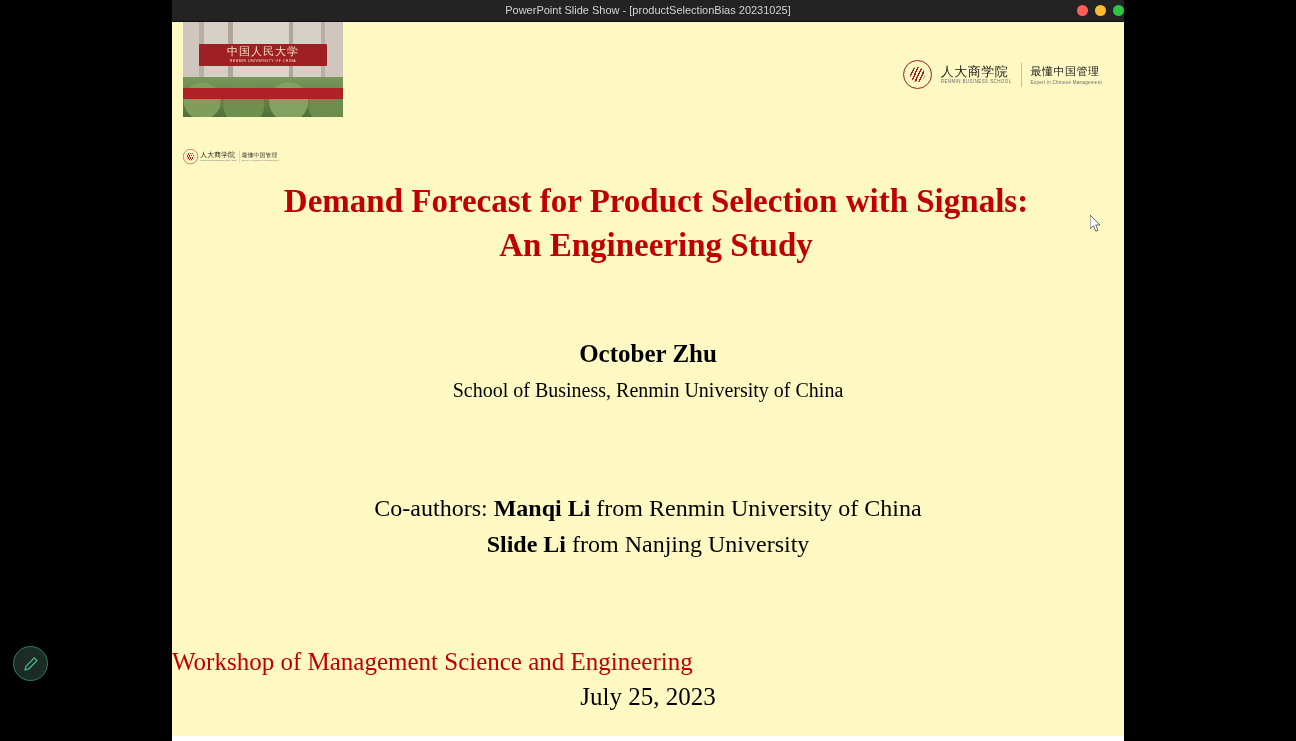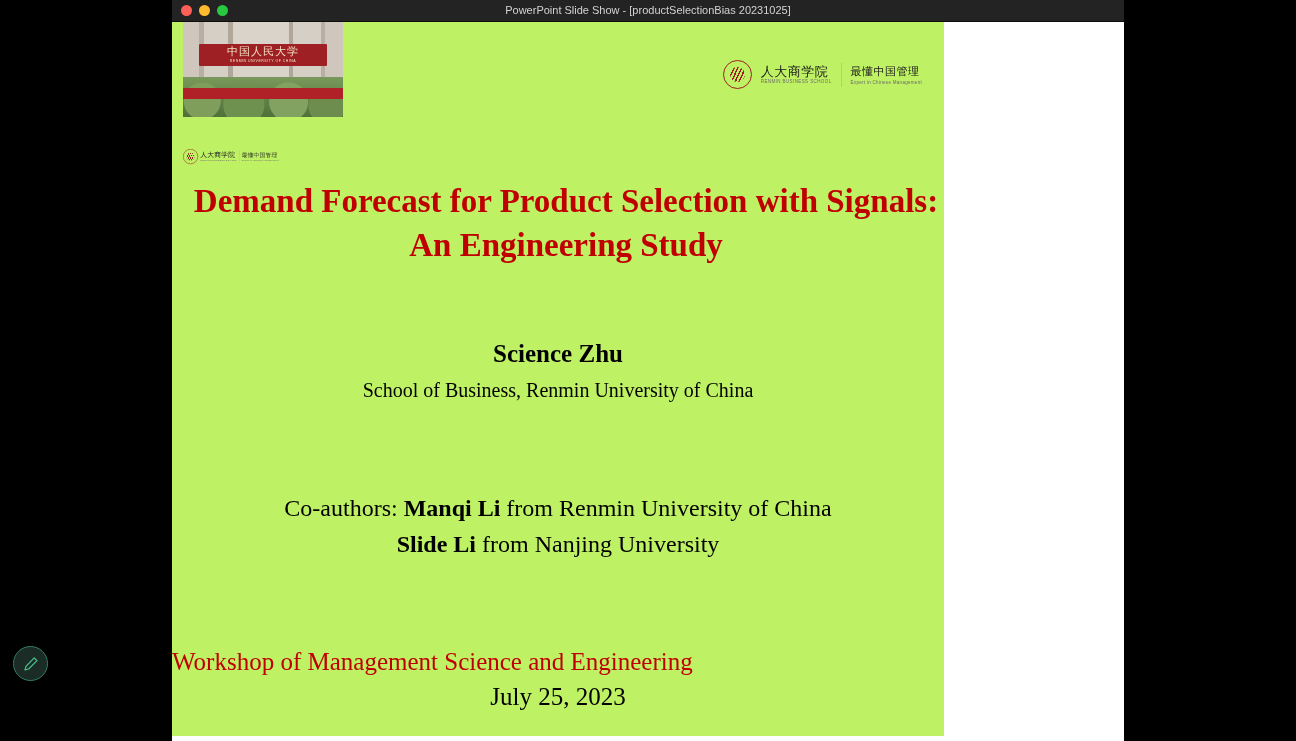--- a/index.html
+++ b/index.html
@@ -39,6 +39,7 @@
     border-bottom: 1px solid #0d0d0d;
     display: flex;
     align-items: center;
+    justify-content: flex-end;
   }
   .traffic {
     display: flex;

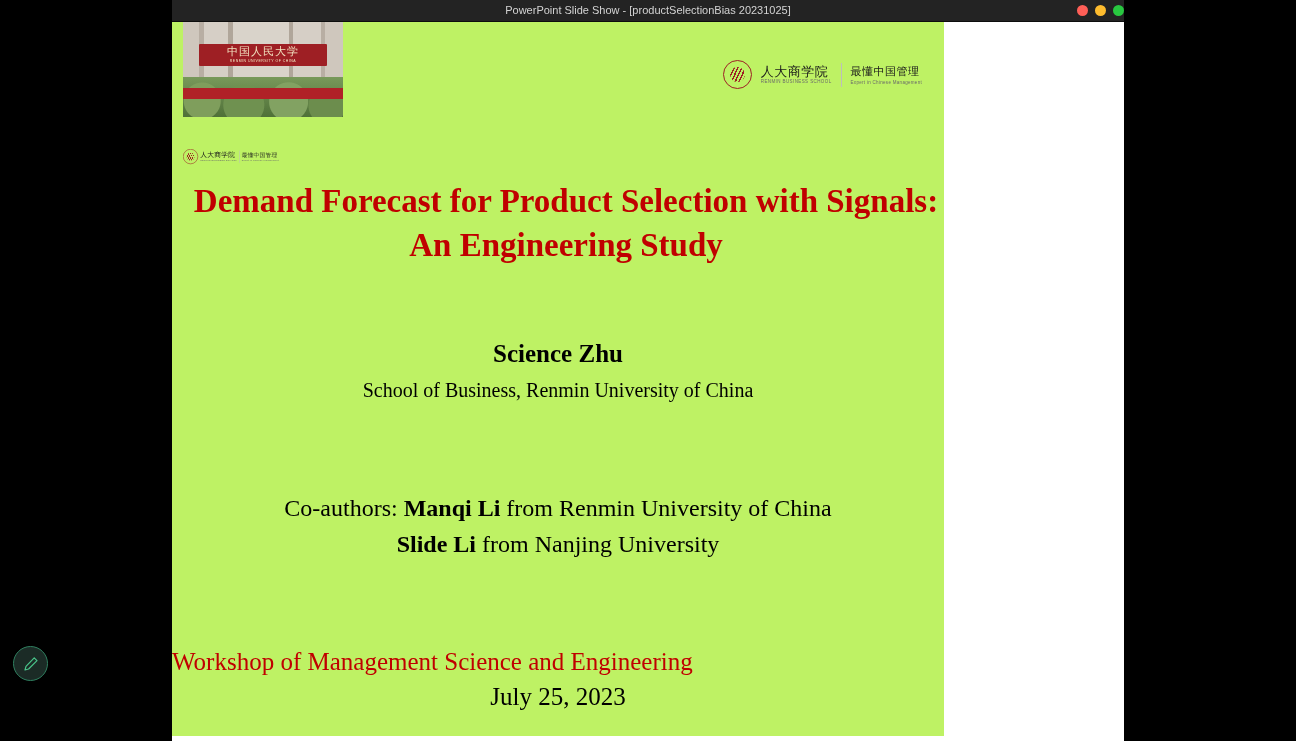--- a/index.html
+++ b/index.html
@@ -73,9 +73,9 @@
   
   #slide {
     position: relative;
-    width: 772px;
+    width: 952px;
     height: 714px;
-    background: #bef264;
+    background: #fef9c3;
     overflow: hidden;
   }
 

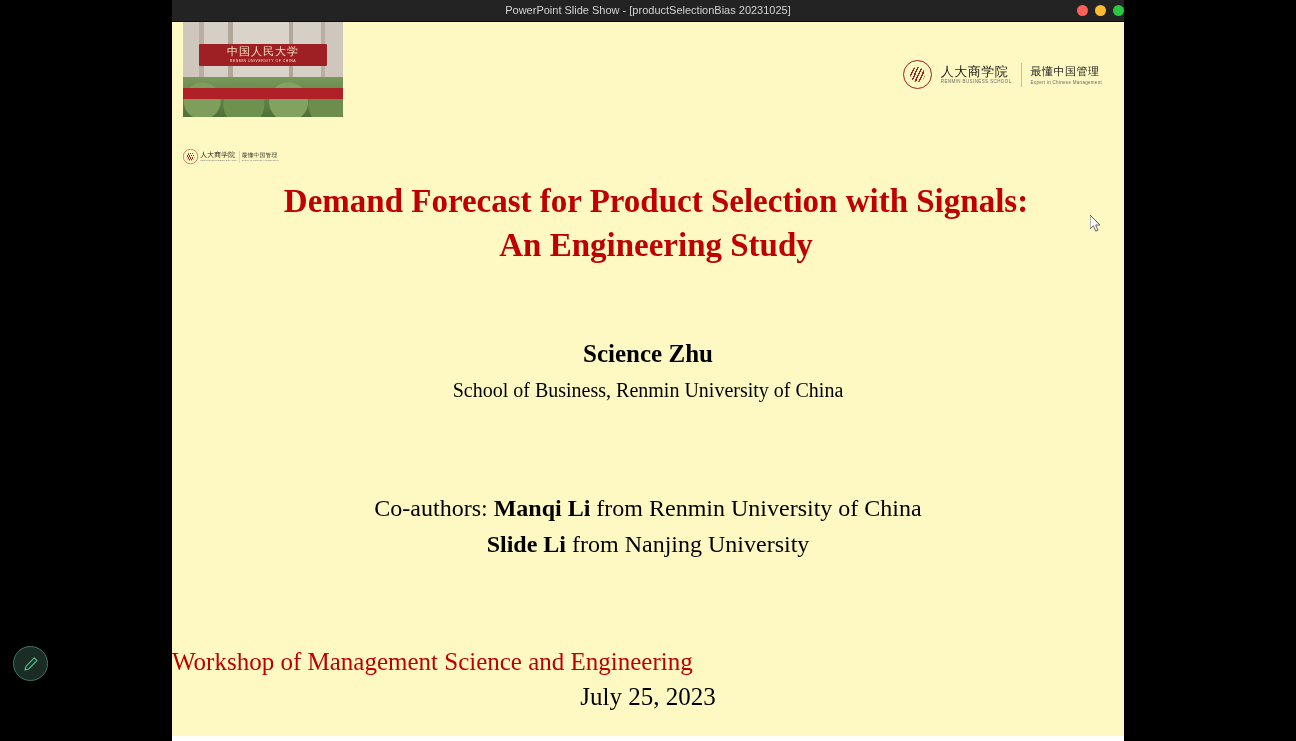--- a/index.html
+++ b/index.html
@@ -362,7 +362,7 @@
         <div>An Engineering Study</div>
       </div>
 
-      <div id="author" class="serif">Science Zhu</div>
+      <div id="author" class="serif">October Zhu</div>
       <div id="affiliation" class="serif">School of Business, Renmin University of China</div>
 
       <div id="coauthors" class="serif">

